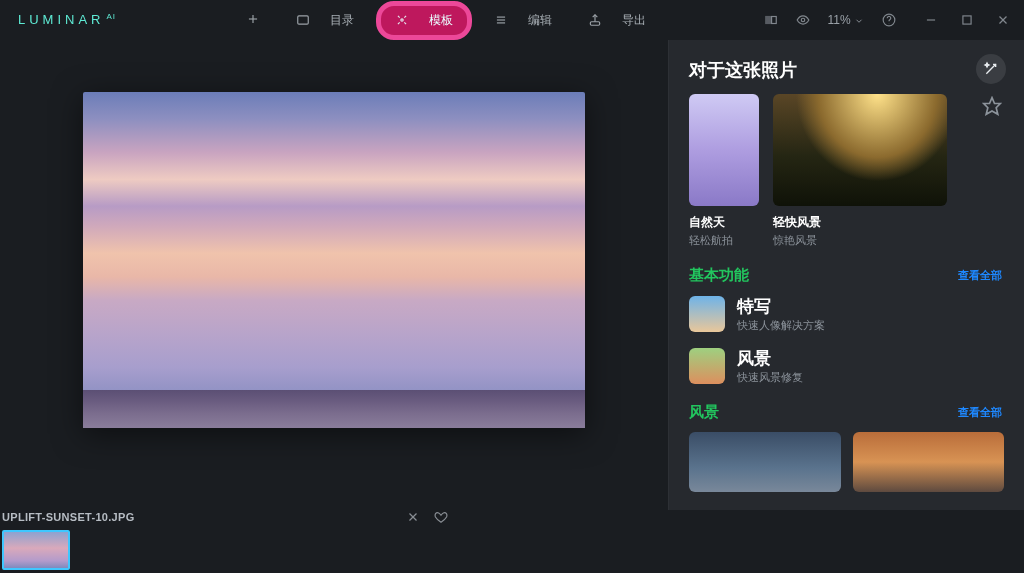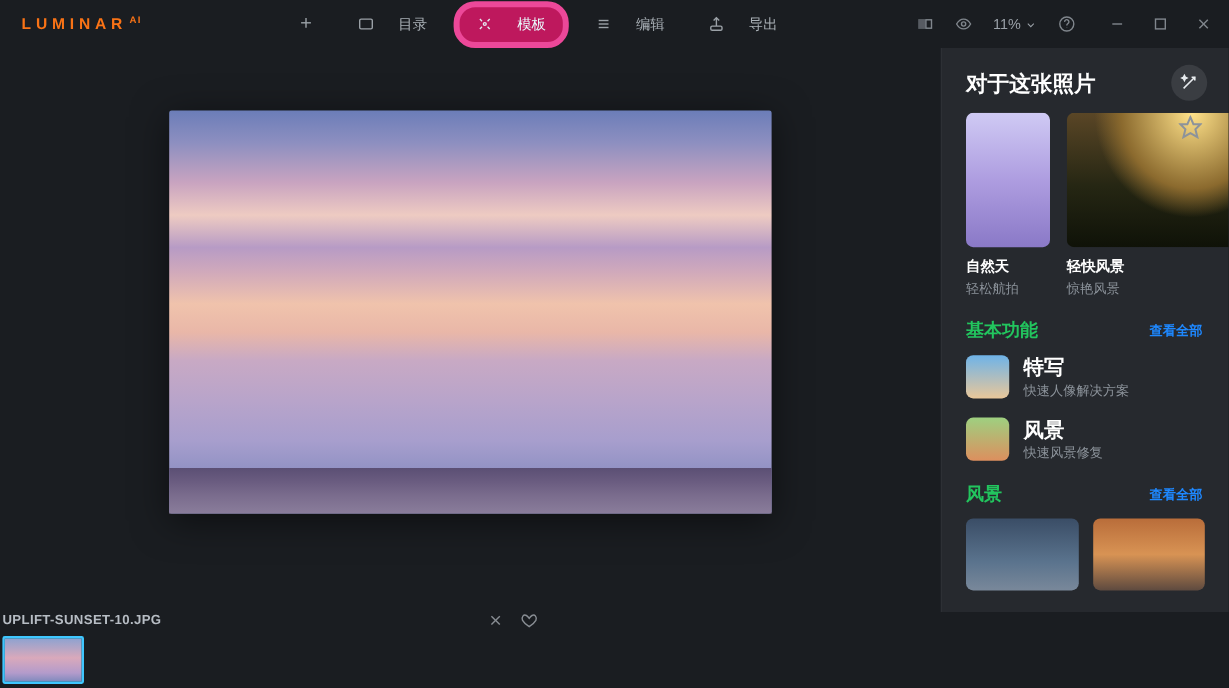--- a/index.html
+++ b/index.html
@@ -20,7 +20,7 @@
   font-size: 12px;
   color: #a9b0b6;
 }
-.logo { letter-spacing: 4px; font-weight: 700; color: #f97316; font-size: 13px; }
+.logo { letter-spacing: 4px; font-weight: 400; color: #5eead4; font-size: 13px; }
 .logo sup { font-size: 8px; letter-spacing: 1px; margin-left: 2px; }
 .topbar .spacer-left { width: 130px; }
 .nav-btn {

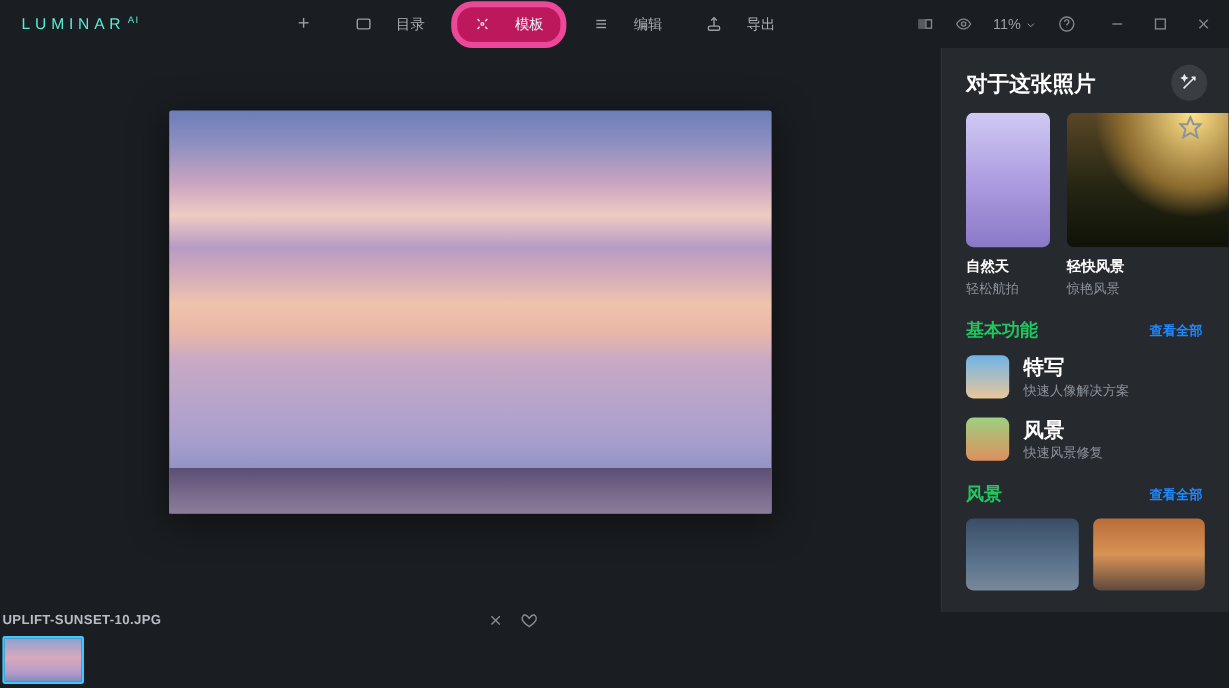--- a/index.html
+++ b/index.html
@@ -56,7 +56,7 @@
 
 
 .panel {
-  width: 240px; background: #26292e; border-left:1px solid #2d3035;
+  width: 356px; background: #26292e; border-left:1px solid #2d3035;
   padding: 18px 0 0 20px; position:relative; overflow:hidden;
 }
 .panel h2 { font-size: 18px; font-weight: 700; color: #fff; margin-bottom: 12px; }

